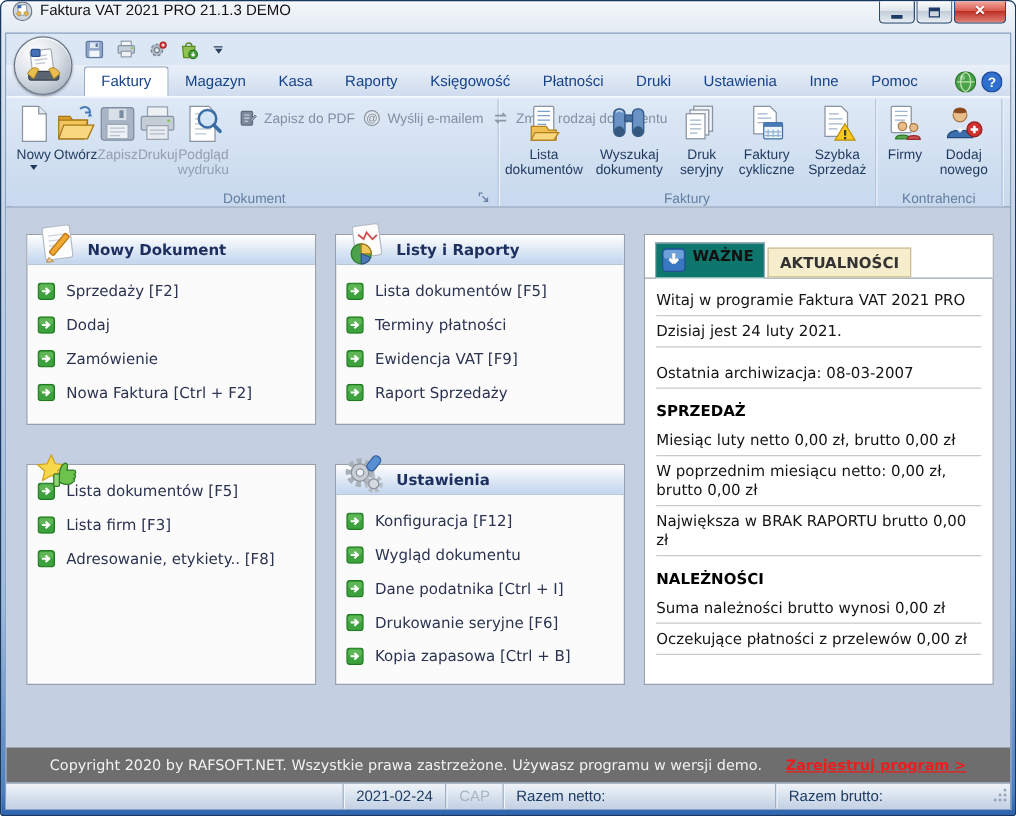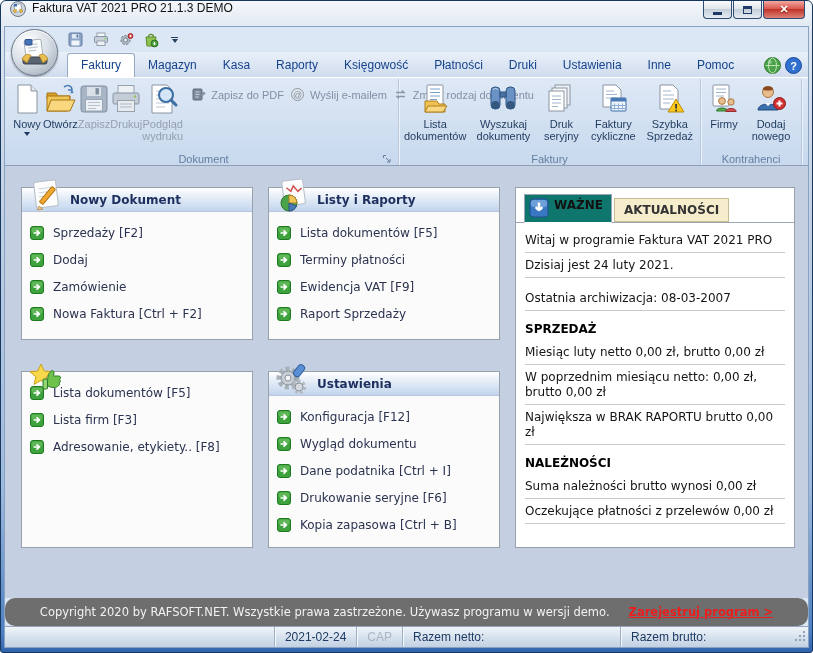--- a/index.html
+++ b/index.html
@@ -94,7 +94,7 @@
   .nhead { font-family:"DejaVu Sans", sans-serif; font-size:12px; font-weight:bold; color:#000; padding:11px 0 4px; }
 
   
-  .copybar { height:28px; background:#6e6e6e; display:flex; align-items:center; justify-content:center; gap:19px; flex:0 0 auto;border-radius:10px; }
+  .copybar { height:28px; background:#6e6e6e; display:flex; align-items:center; justify-content:center; gap:19px; flex:0 0 auto; }
   .copybar .ctext { font-family:"DejaVu Sans", sans-serif; font-size:11.5px; color:#f2f2f2; }
   .copybar a.reg { font-family:"DejaVu Sans", sans-serif; font-size:11.5px; color:#ee1d1d; font-weight:bold; text-decoration:underline; cursor:pointer; }
 

